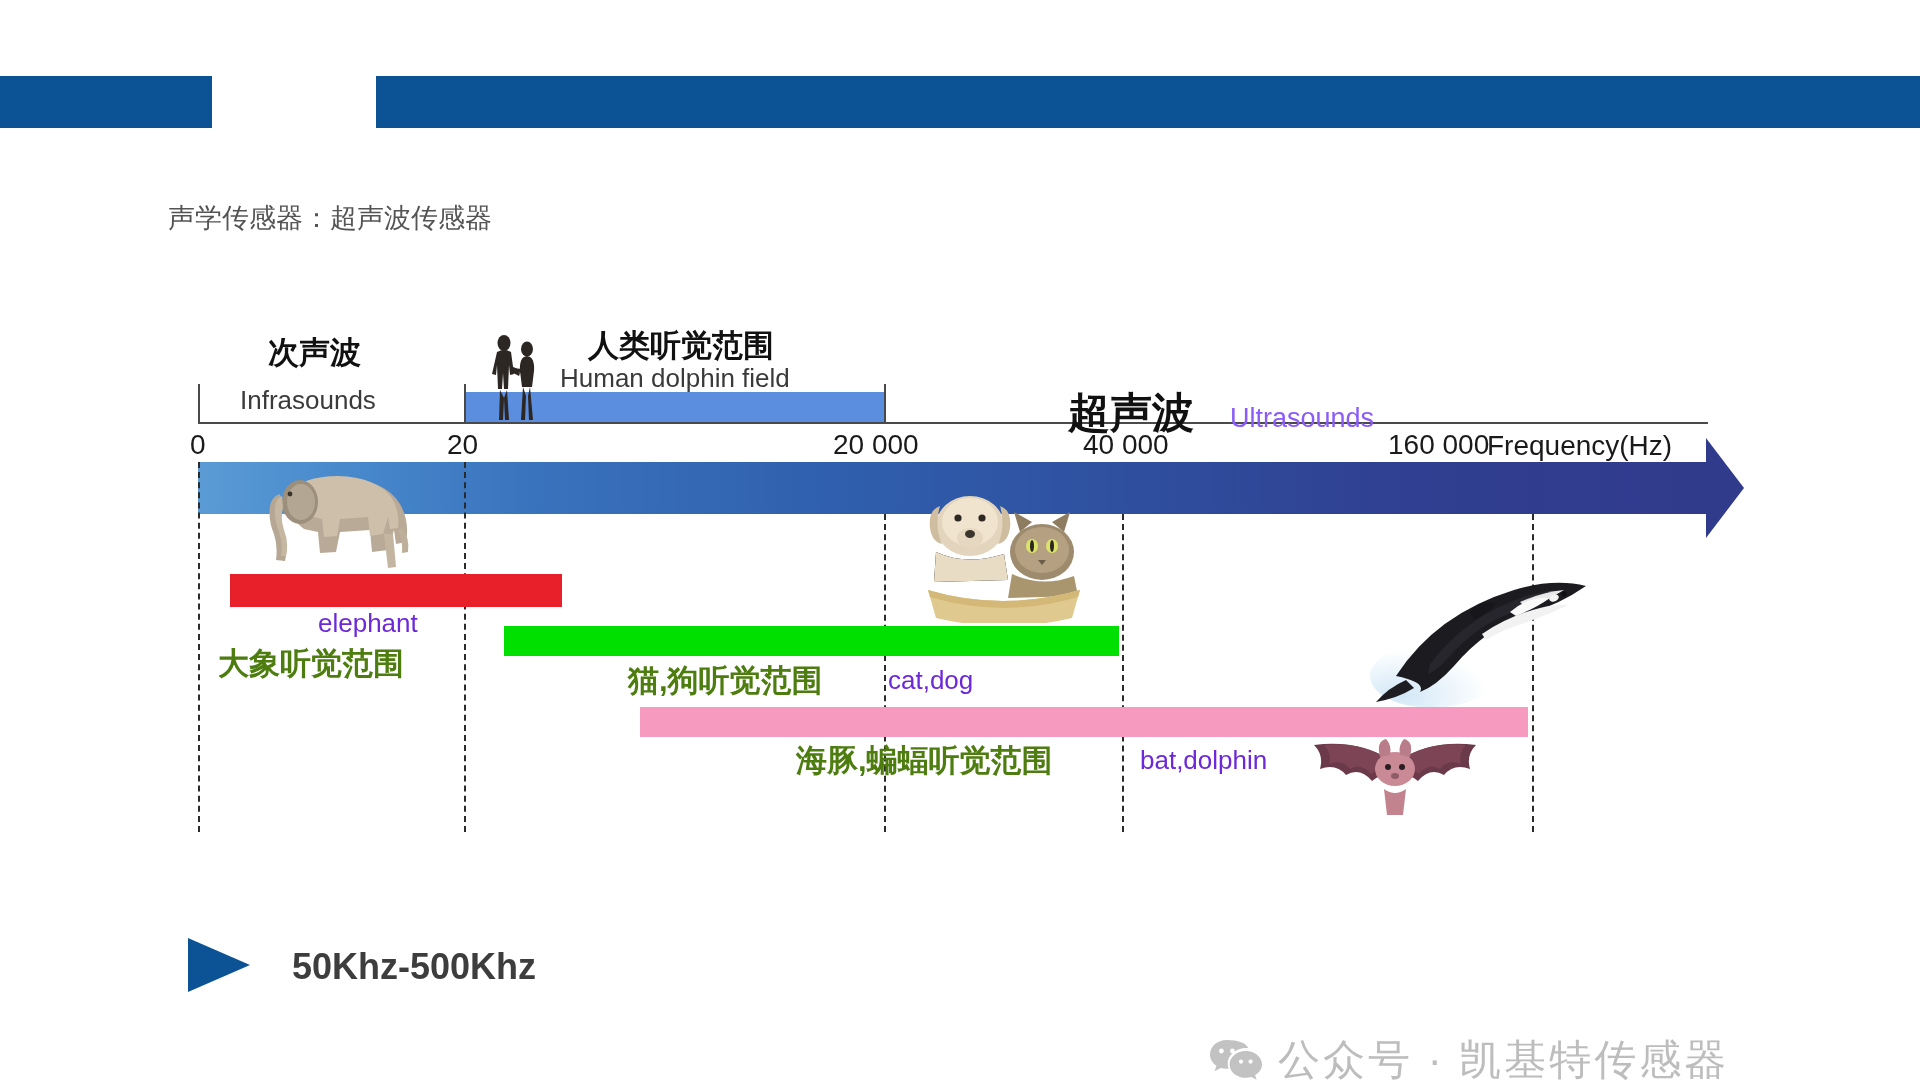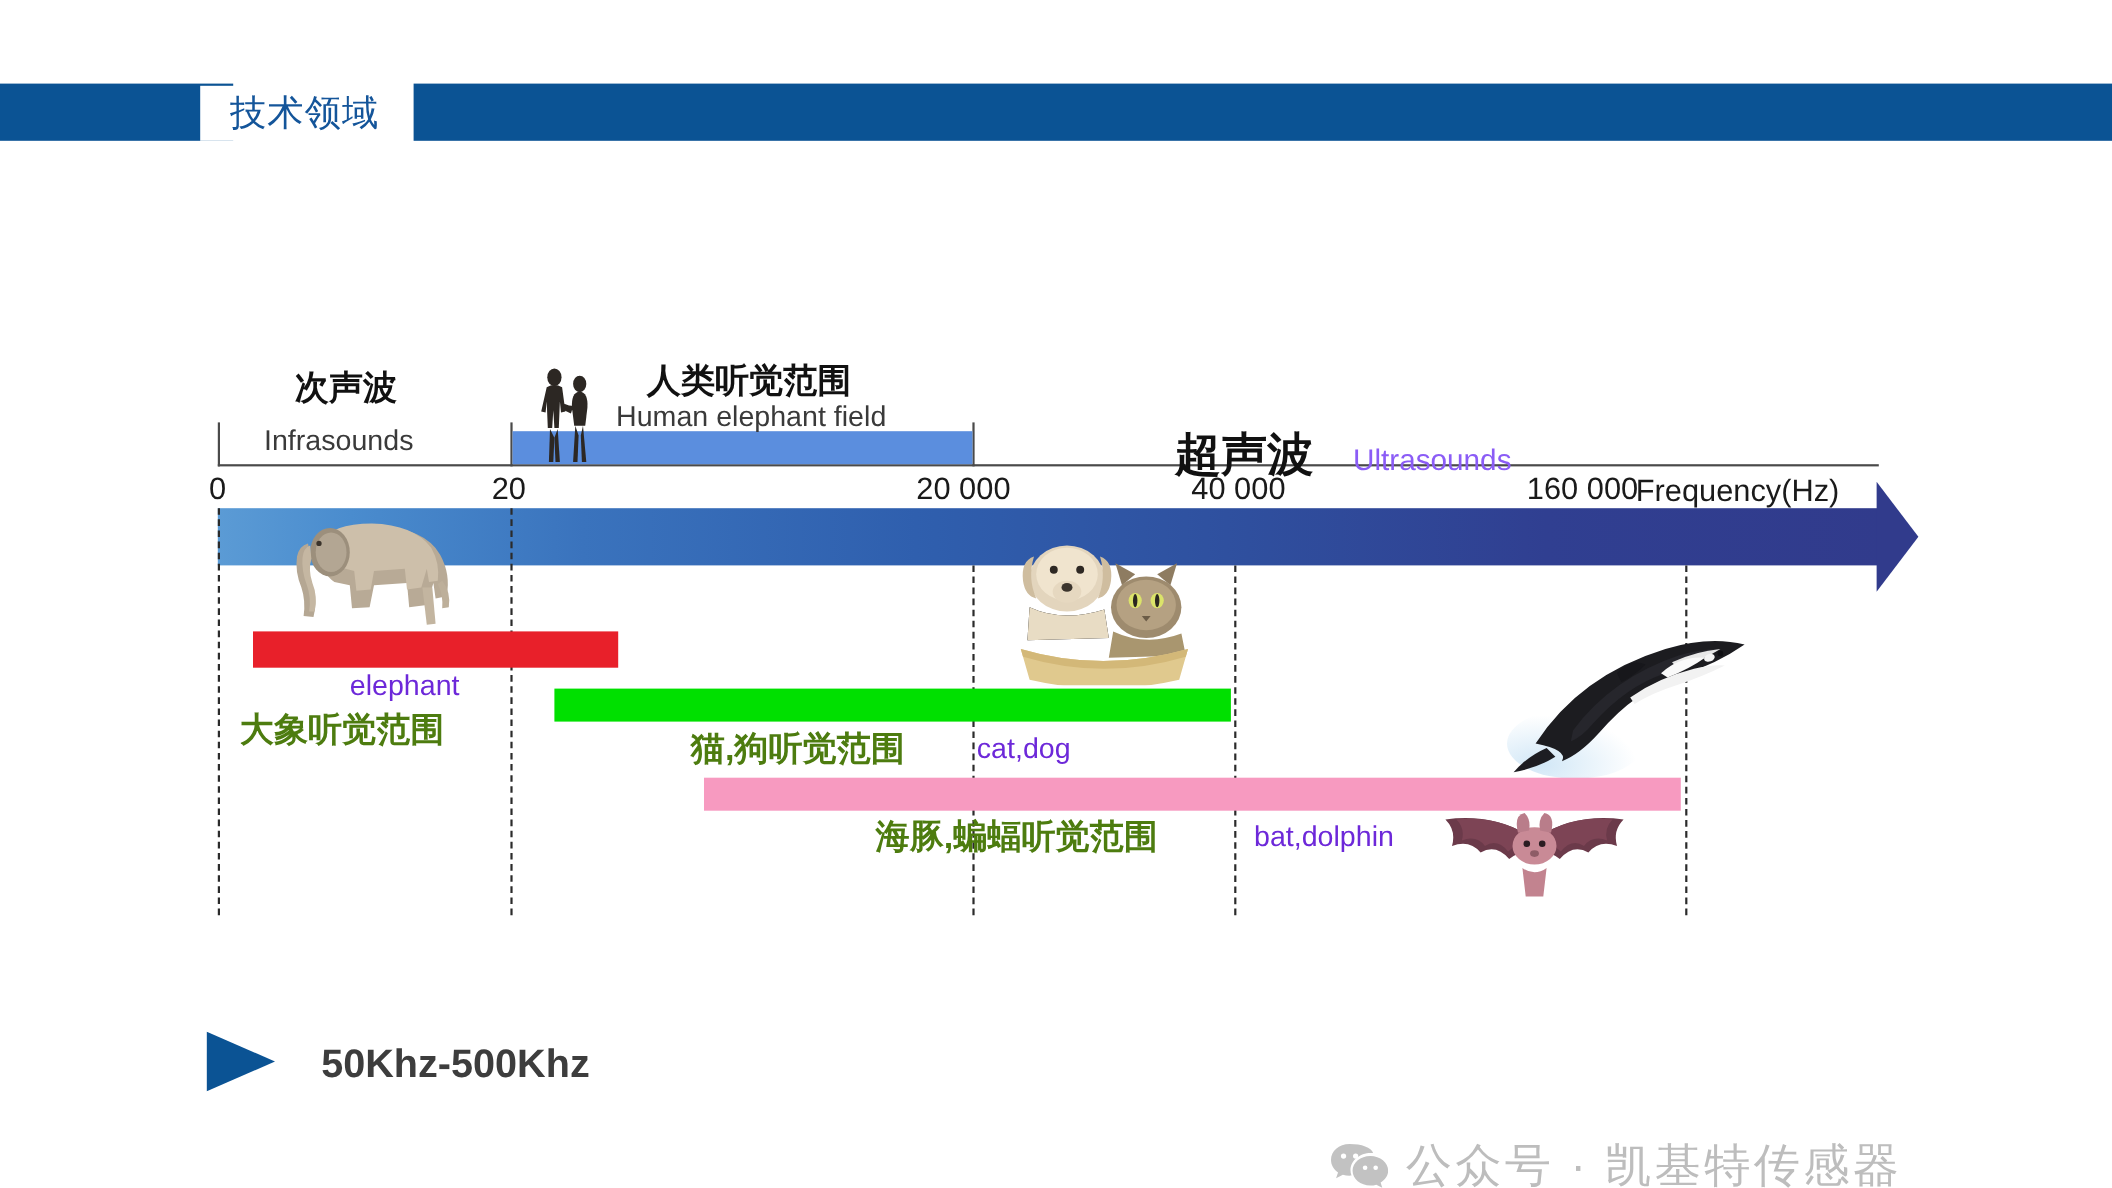--- a/index.html
+++ b/index.html
@@ -168,7 +168,6 @@
 
   <div class="hdr-bar-left"></div>
   <div class="hdr-bar-right"></div>
-  <div class="hdr-title">技术领域</div>
 
 
   <div class="axis-line"></div>

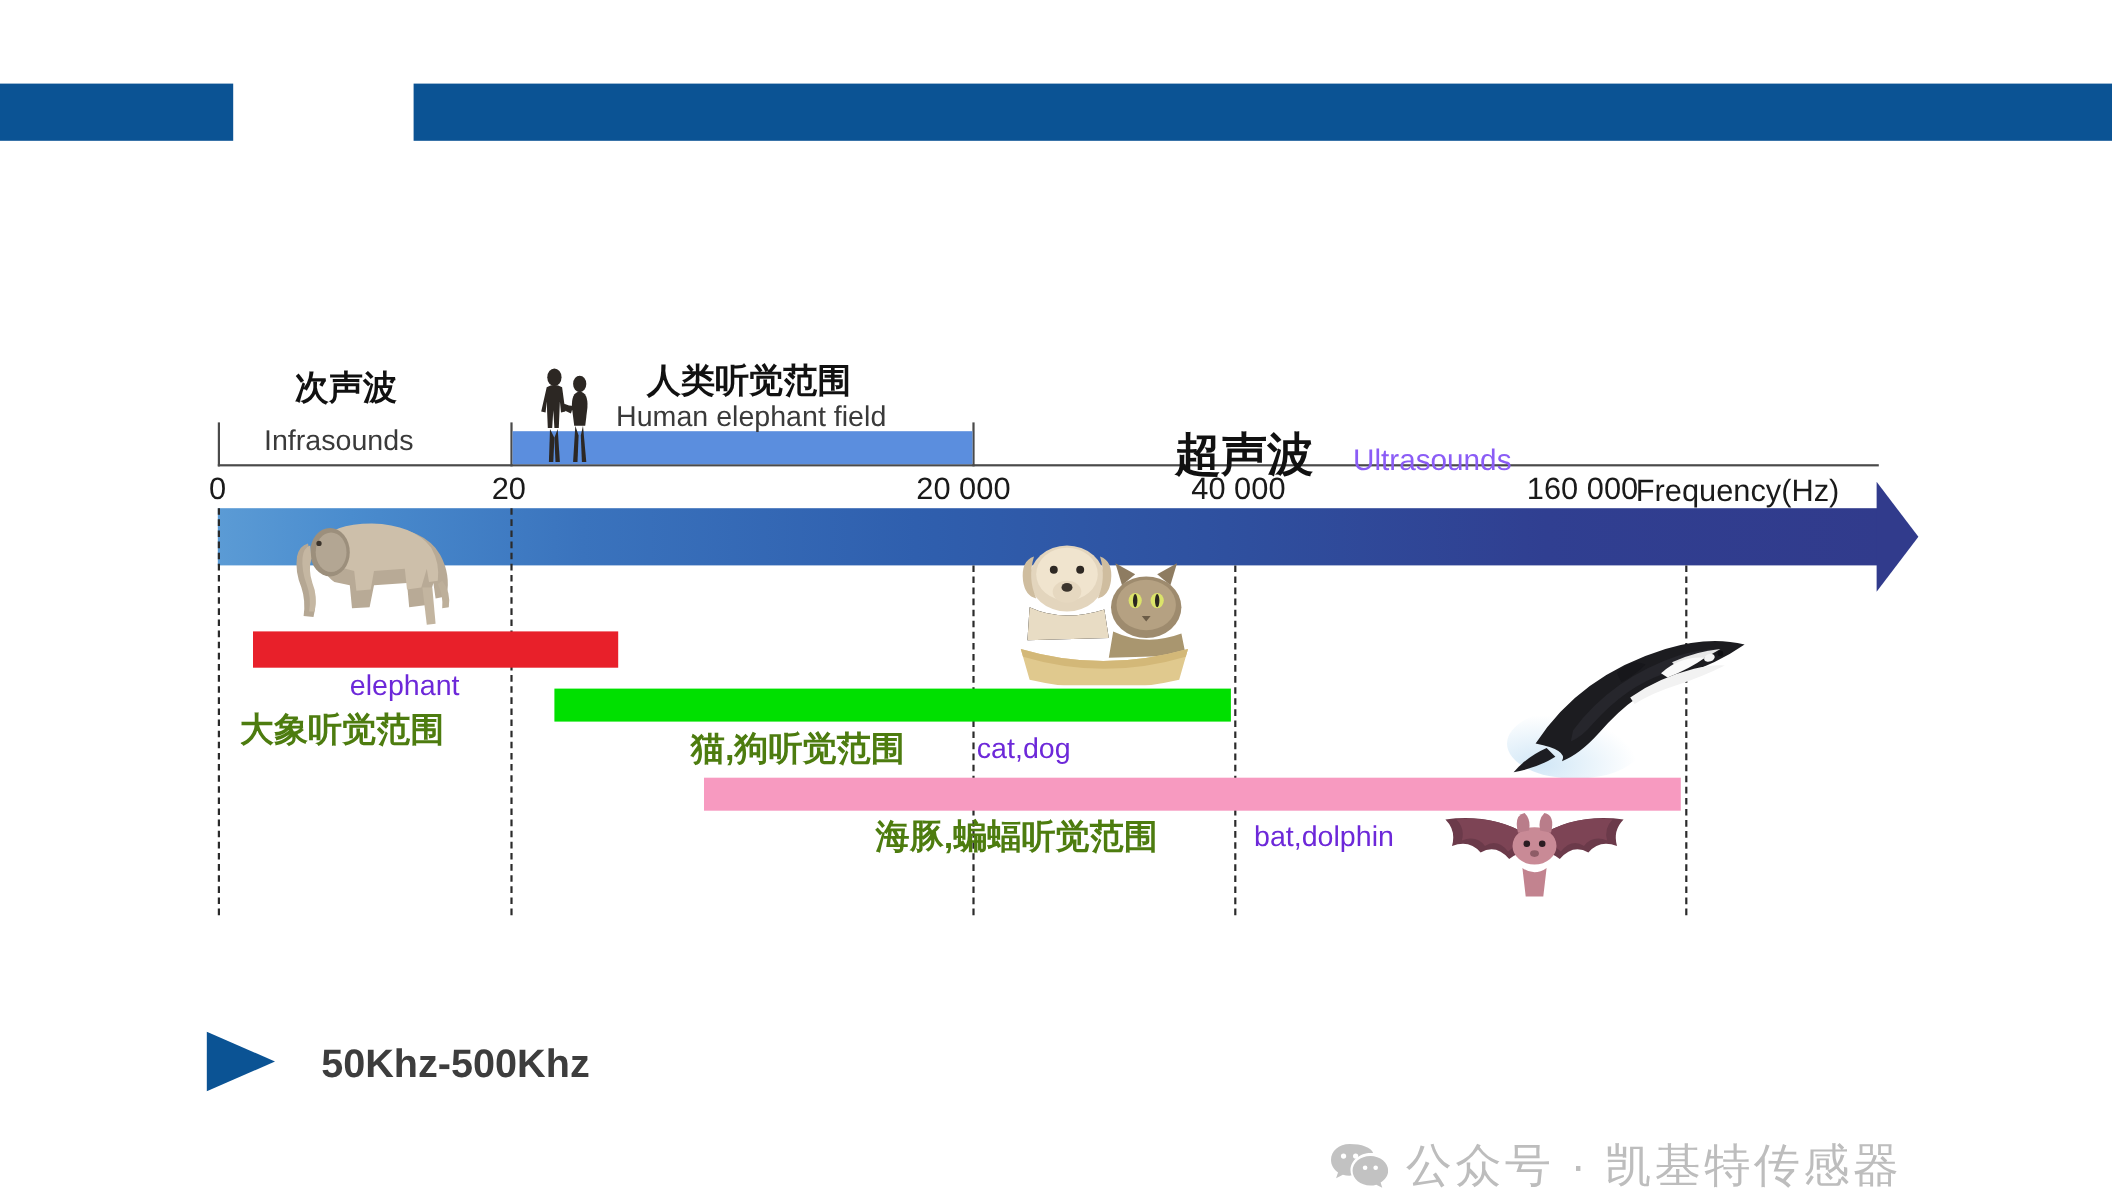--- a/index.html
+++ b/index.html
@@ -169,6 +169,7 @@
   <div class="hdr-bar-left"></div>
   <div class="hdr-bar-right"></div>
 
+  <div class="subtitle">声学传感器：超声波传感器</div>
 
   <div class="axis-line"></div>
 

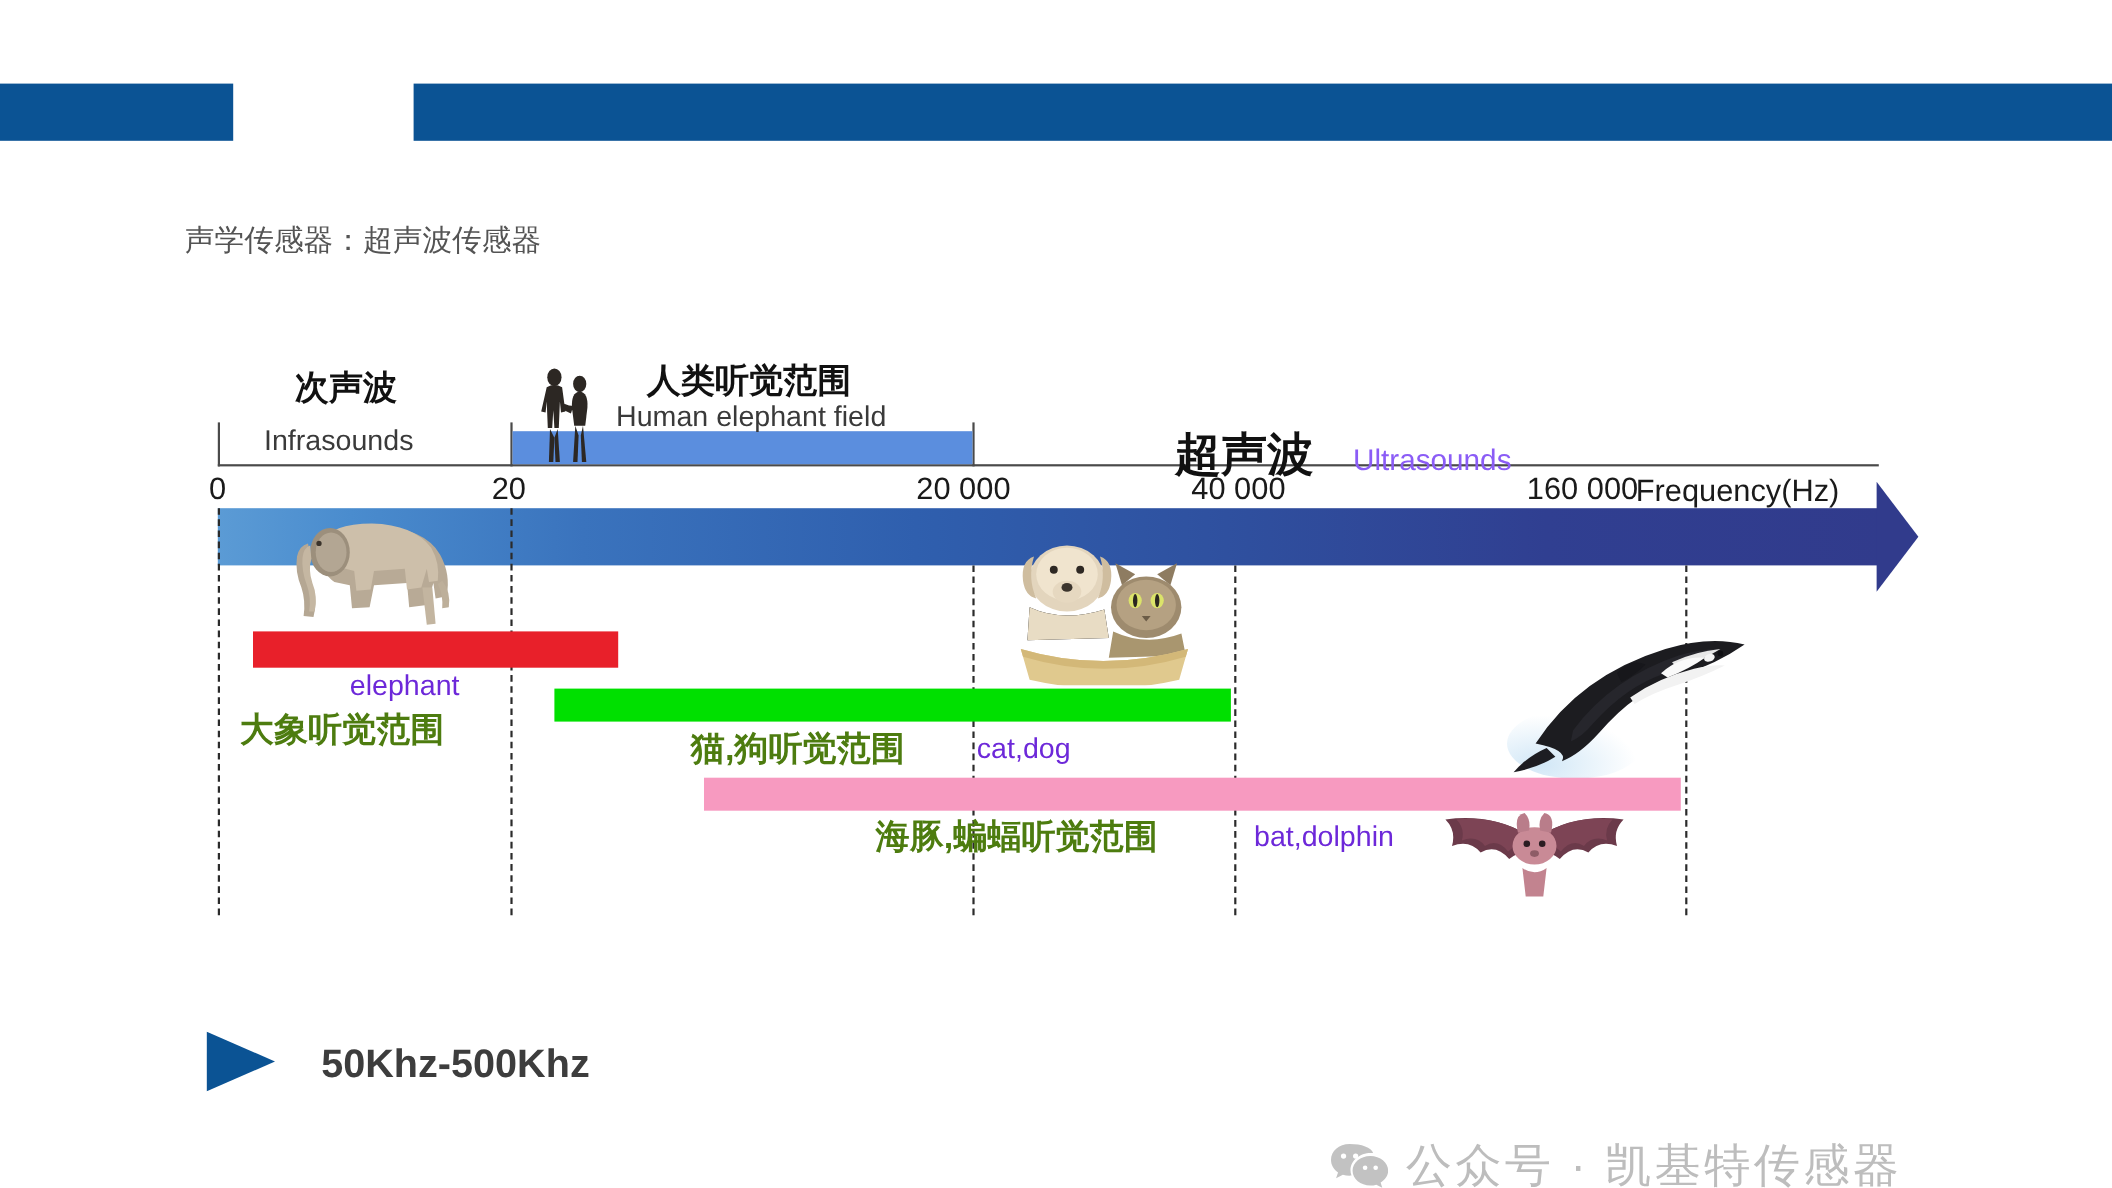--- a/index.html
+++ b/index.html
@@ -197,7 +197,7 @@
   <div class="zone-cn infra-cn">次声波</div>
   <div class="zone-en infra-en">Infrasounds</div>
   <div class="zone-cn human-cn">人类听觉范围</div>
-  <div class="zone-en human-en">Human elephant field</div>
+  <div class="zone-en human-en">Human dolphin field</div>
 
   <div class="ultra-wrap">
     <span class="ultra-cn">超声波</span>

